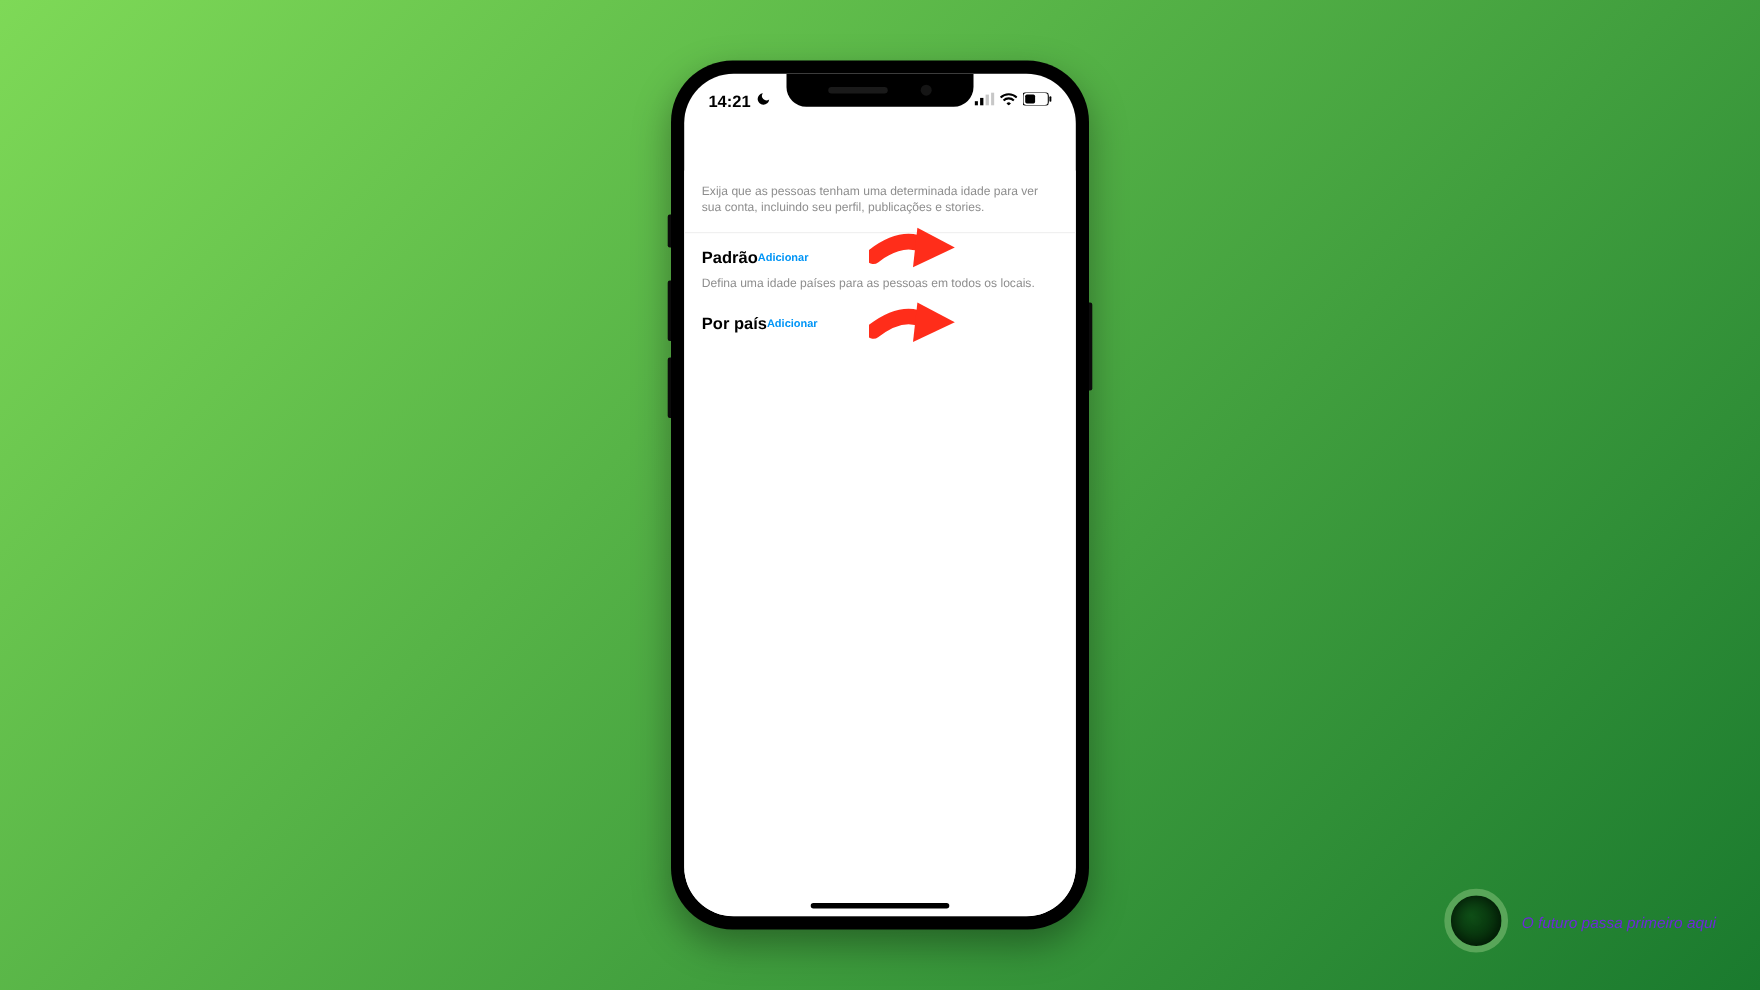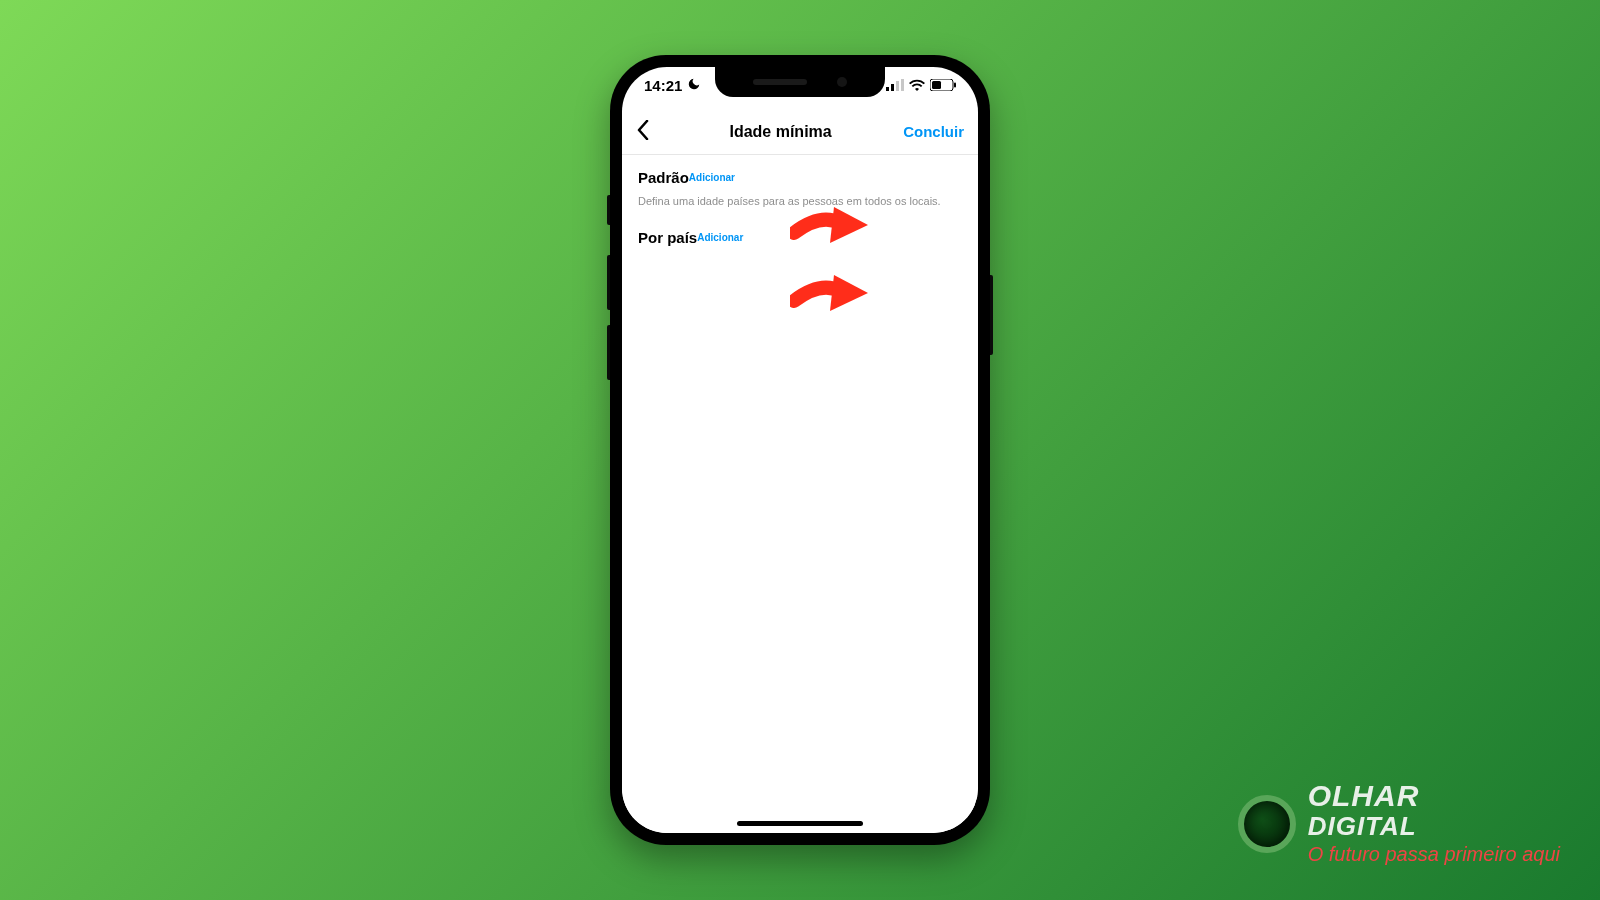--- a/index.html
+++ b/index.html
@@ -22,7 +22,7 @@
   .cam{width:10px;height:10px;border-radius:50%;background:#151515}
 
   .status-bar{position:absolute;top:0;left:0;right:0;height:40px;padding:10px 22px 0;
-    display:flex;justify-content:space-between;align-items:flex-start;font-weight:600;z-index:4}
+    display:flex;justify-content:space-between;align-items:center;font-weight:600;z-index:4}
   .status-left{font-size:15px;display:flex;align-items:center;gap:5px}
   .status-right{display:flex;align-items:center;gap:5px}
 

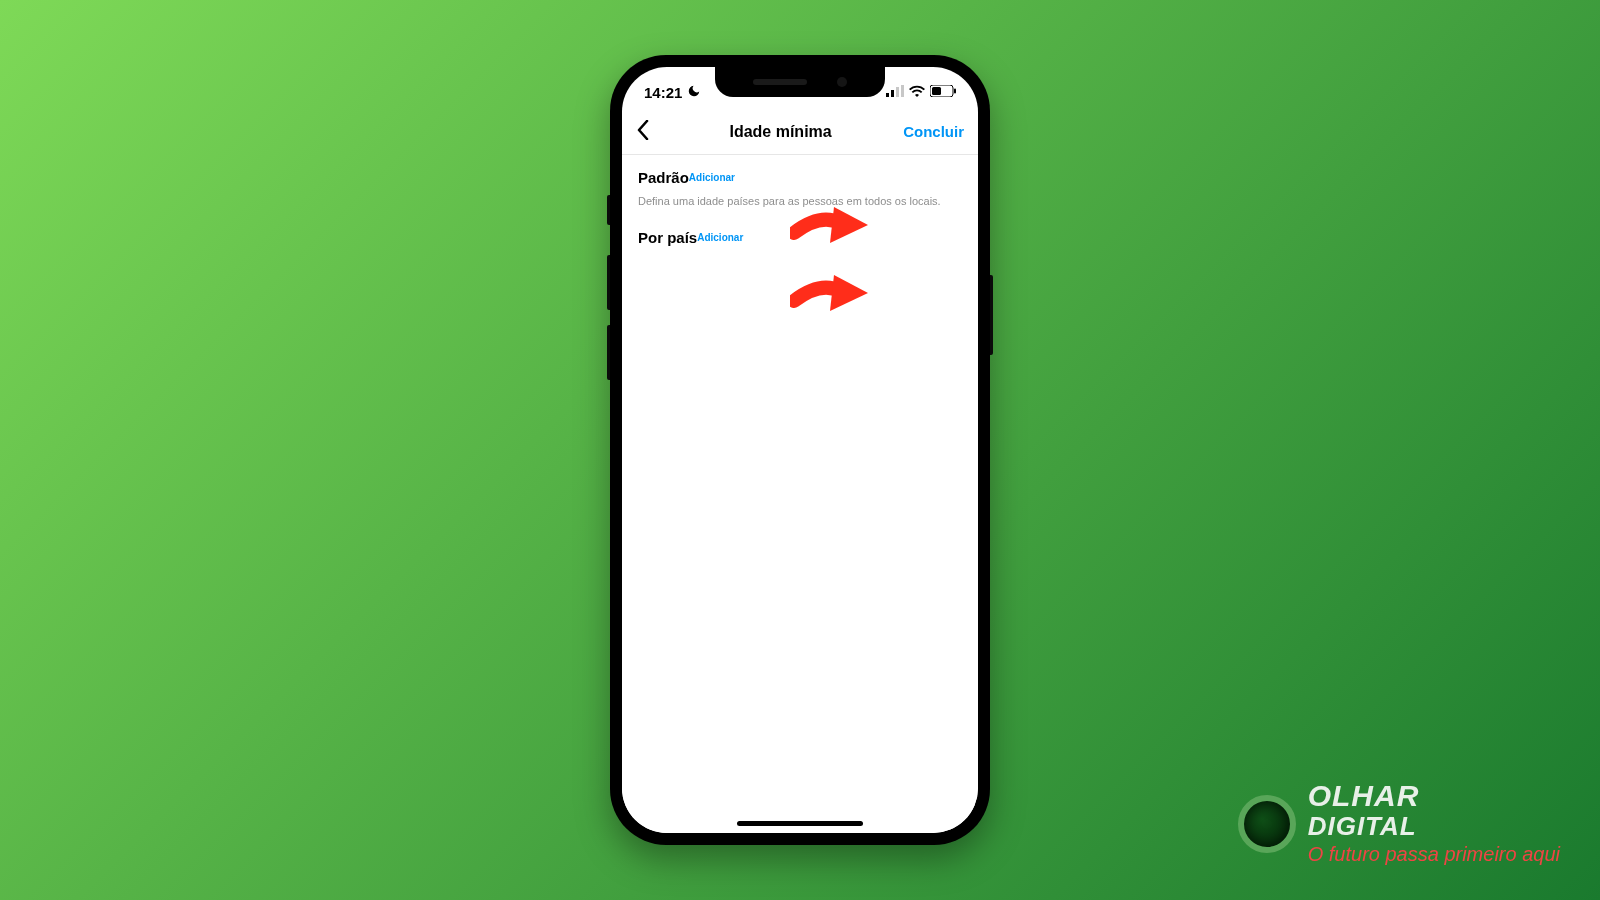--- a/index.html
+++ b/index.html
@@ -102,15 +102,6 @@
       </div>
     </div>
 
-    <div class="nav">
-      <div class="nav-back">
-        <svg width="14" height="20" viewBox="0 0 12 20">
-            <path d="M10 1 2 10l8 9" fill="none" stroke="#000" stroke-width="2.6" stroke-linecap="round" stroke-linejoin="round"></path>
-          </svg>
-      </div>
-      <div class="nav-title">Idade mínima</div>
-      <div class="nav-done">Concluir</div>
-    </div>
 
     <div class="content">
 

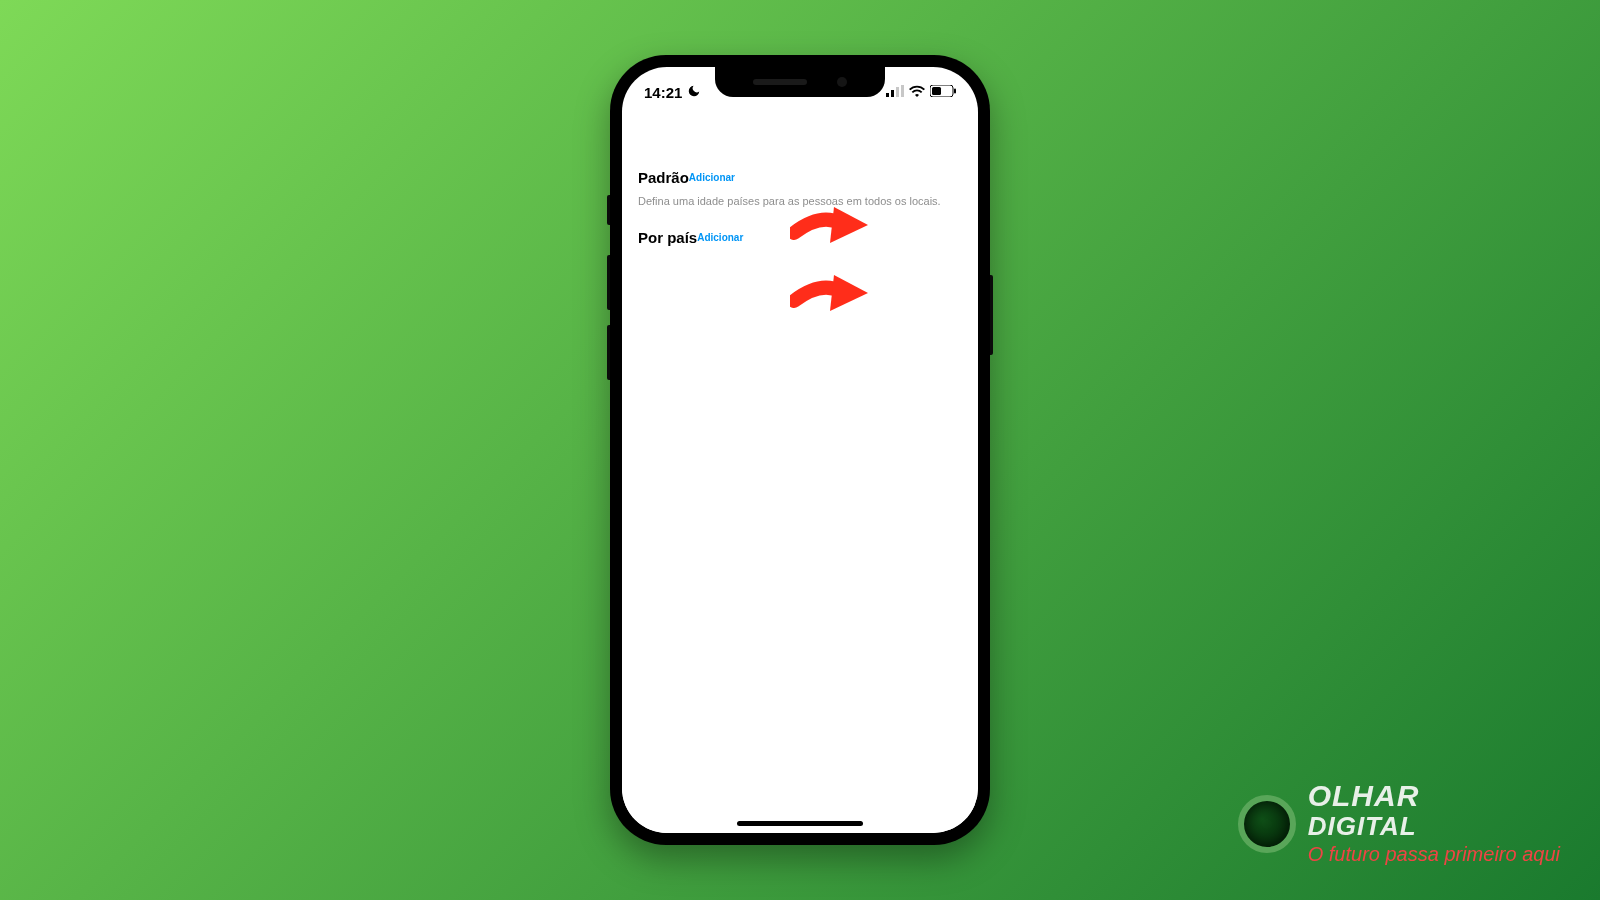--- a/index.html
+++ b/index.html
@@ -104,6 +104,7 @@
 
 
     <div class="content">
+      <div class="intro">Exija que as pessoas tenham uma determinada idade para ver sua conta, incluindo seu perfil, publicações e stories.</div>
 
       <div class="section">
         <div class="section-head">

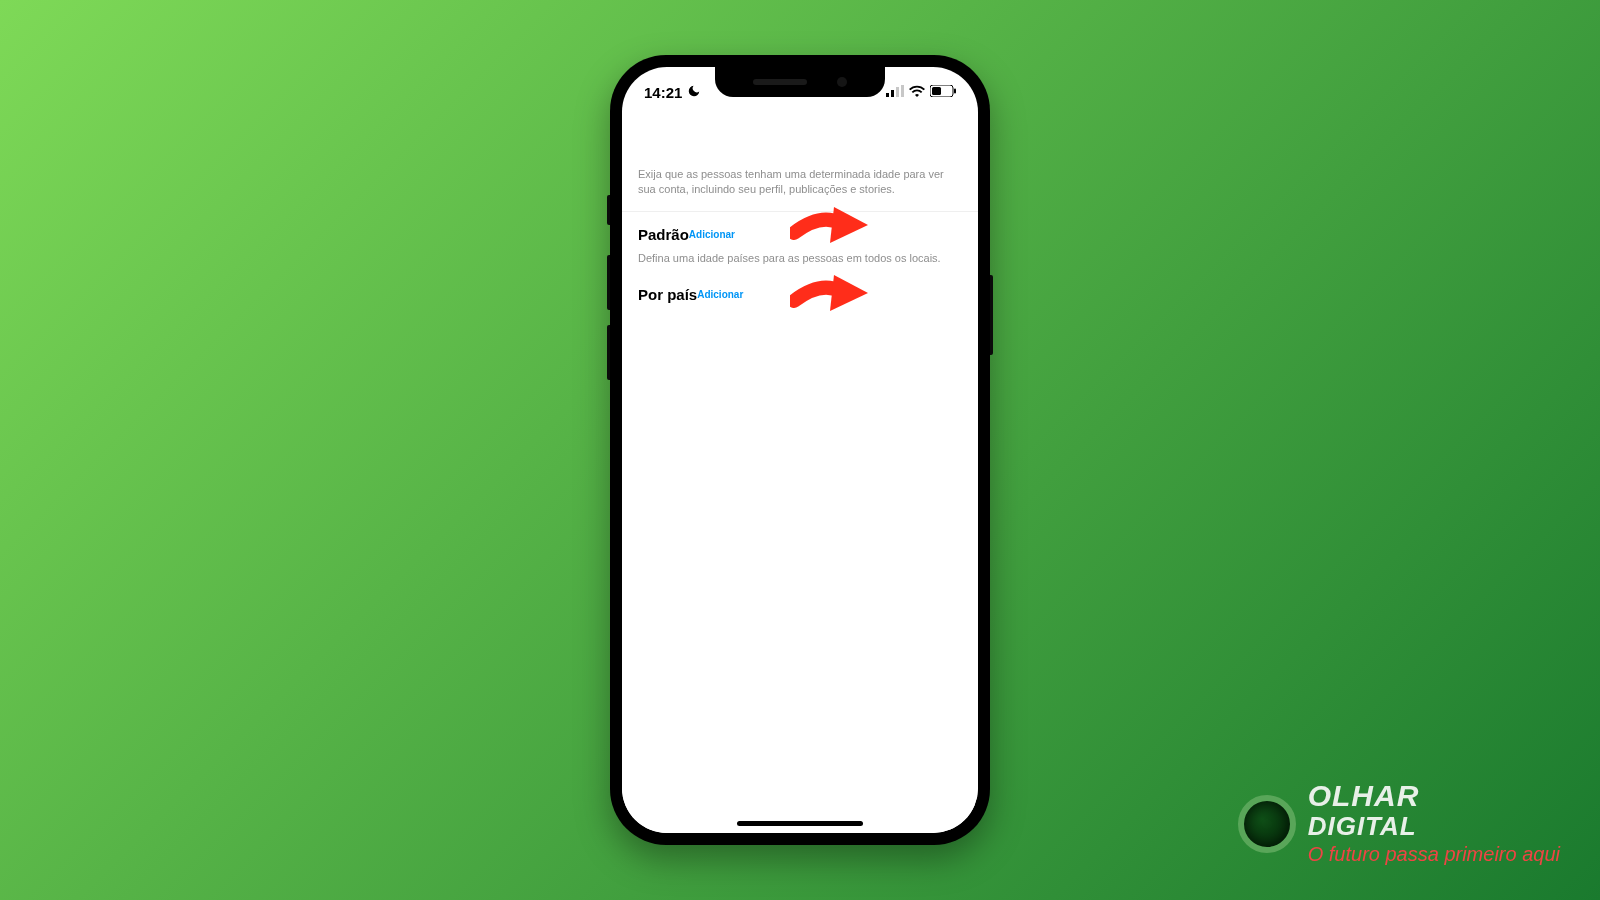--- a/index.html
+++ b/index.html
@@ -142,10 +142,6 @@
 <div class="brand">
   <div class="brand-icon"></div>
   <div class="brand-txt">
-    <div class="brand-name">
-      <span>OLHAR</span><br>
-      <span class="d">DIGITAL</span>
-    </div>
     <div class="brand-tag">O futuro passa primeiro aqui</div>
   </div>
 </div>

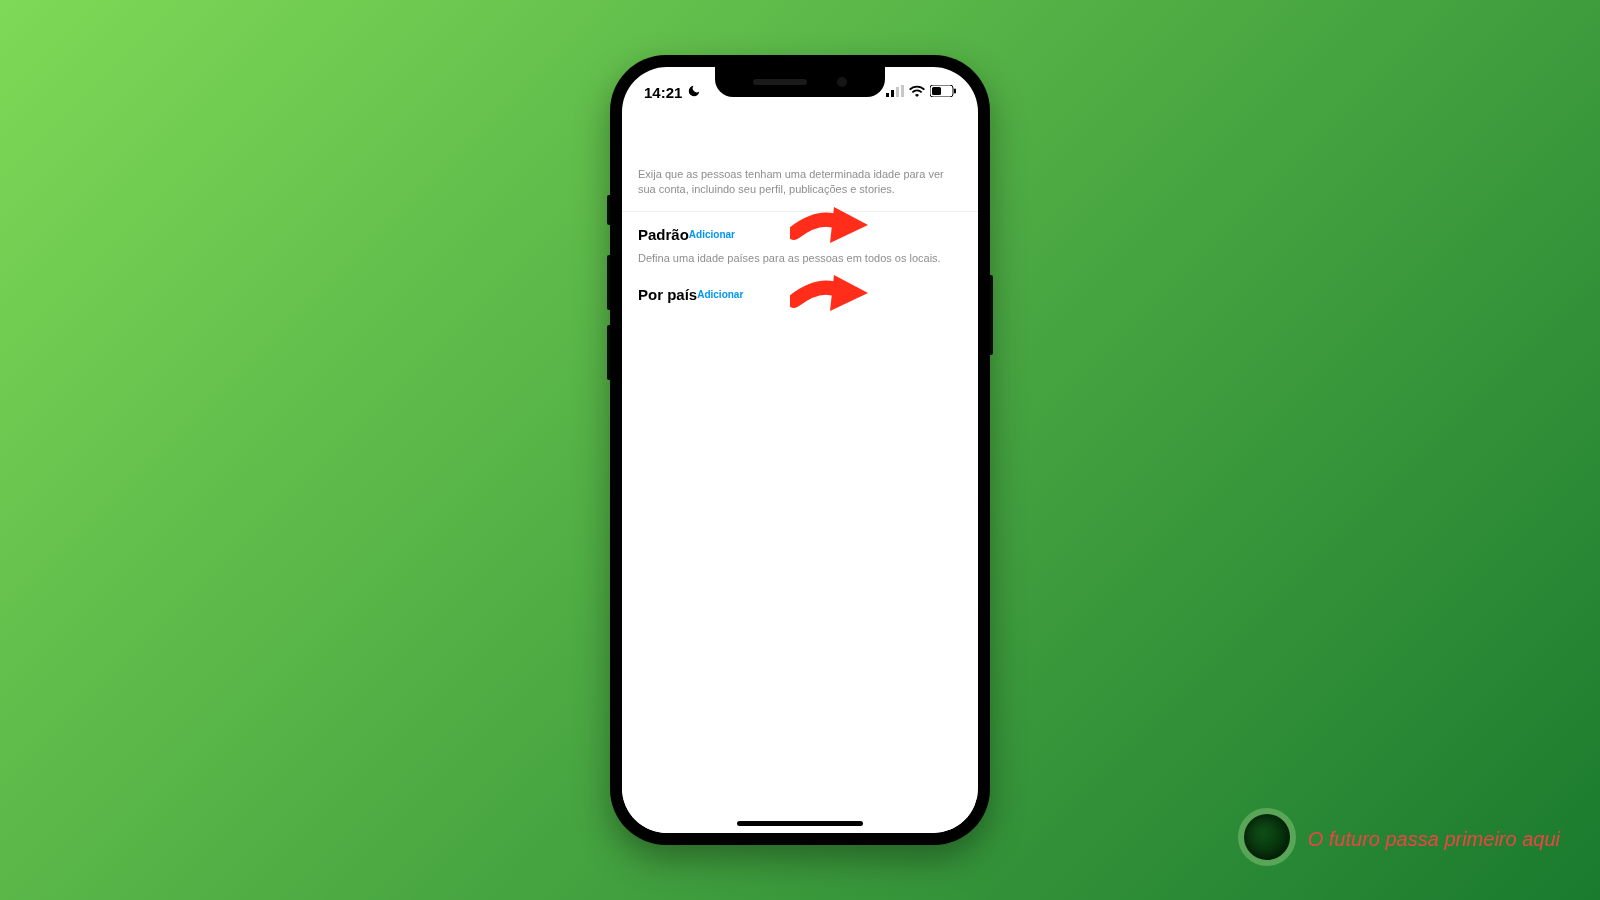--- a/index.html
+++ b/index.html
@@ -51,7 +51,7 @@
   .brand-txt{display:flex;flex-direction:column}
   .brand-name{font-family:Arial,sans-serif;font-weight:900;font-style:italic;font-size:30px;letter-spacing:1px;line-height:.95;color:#e8f0e8}
   .brand-name .d{font-size:26px}
-  .brand-tag{font-style:italic;font-size:20px;color:#ef4444;margin-top:4px}
+  .brand-tag{font-style:italic;font-size:14px;color:#6d28d9;margin-top:4px}
 </style>
 </head>
 <body>

